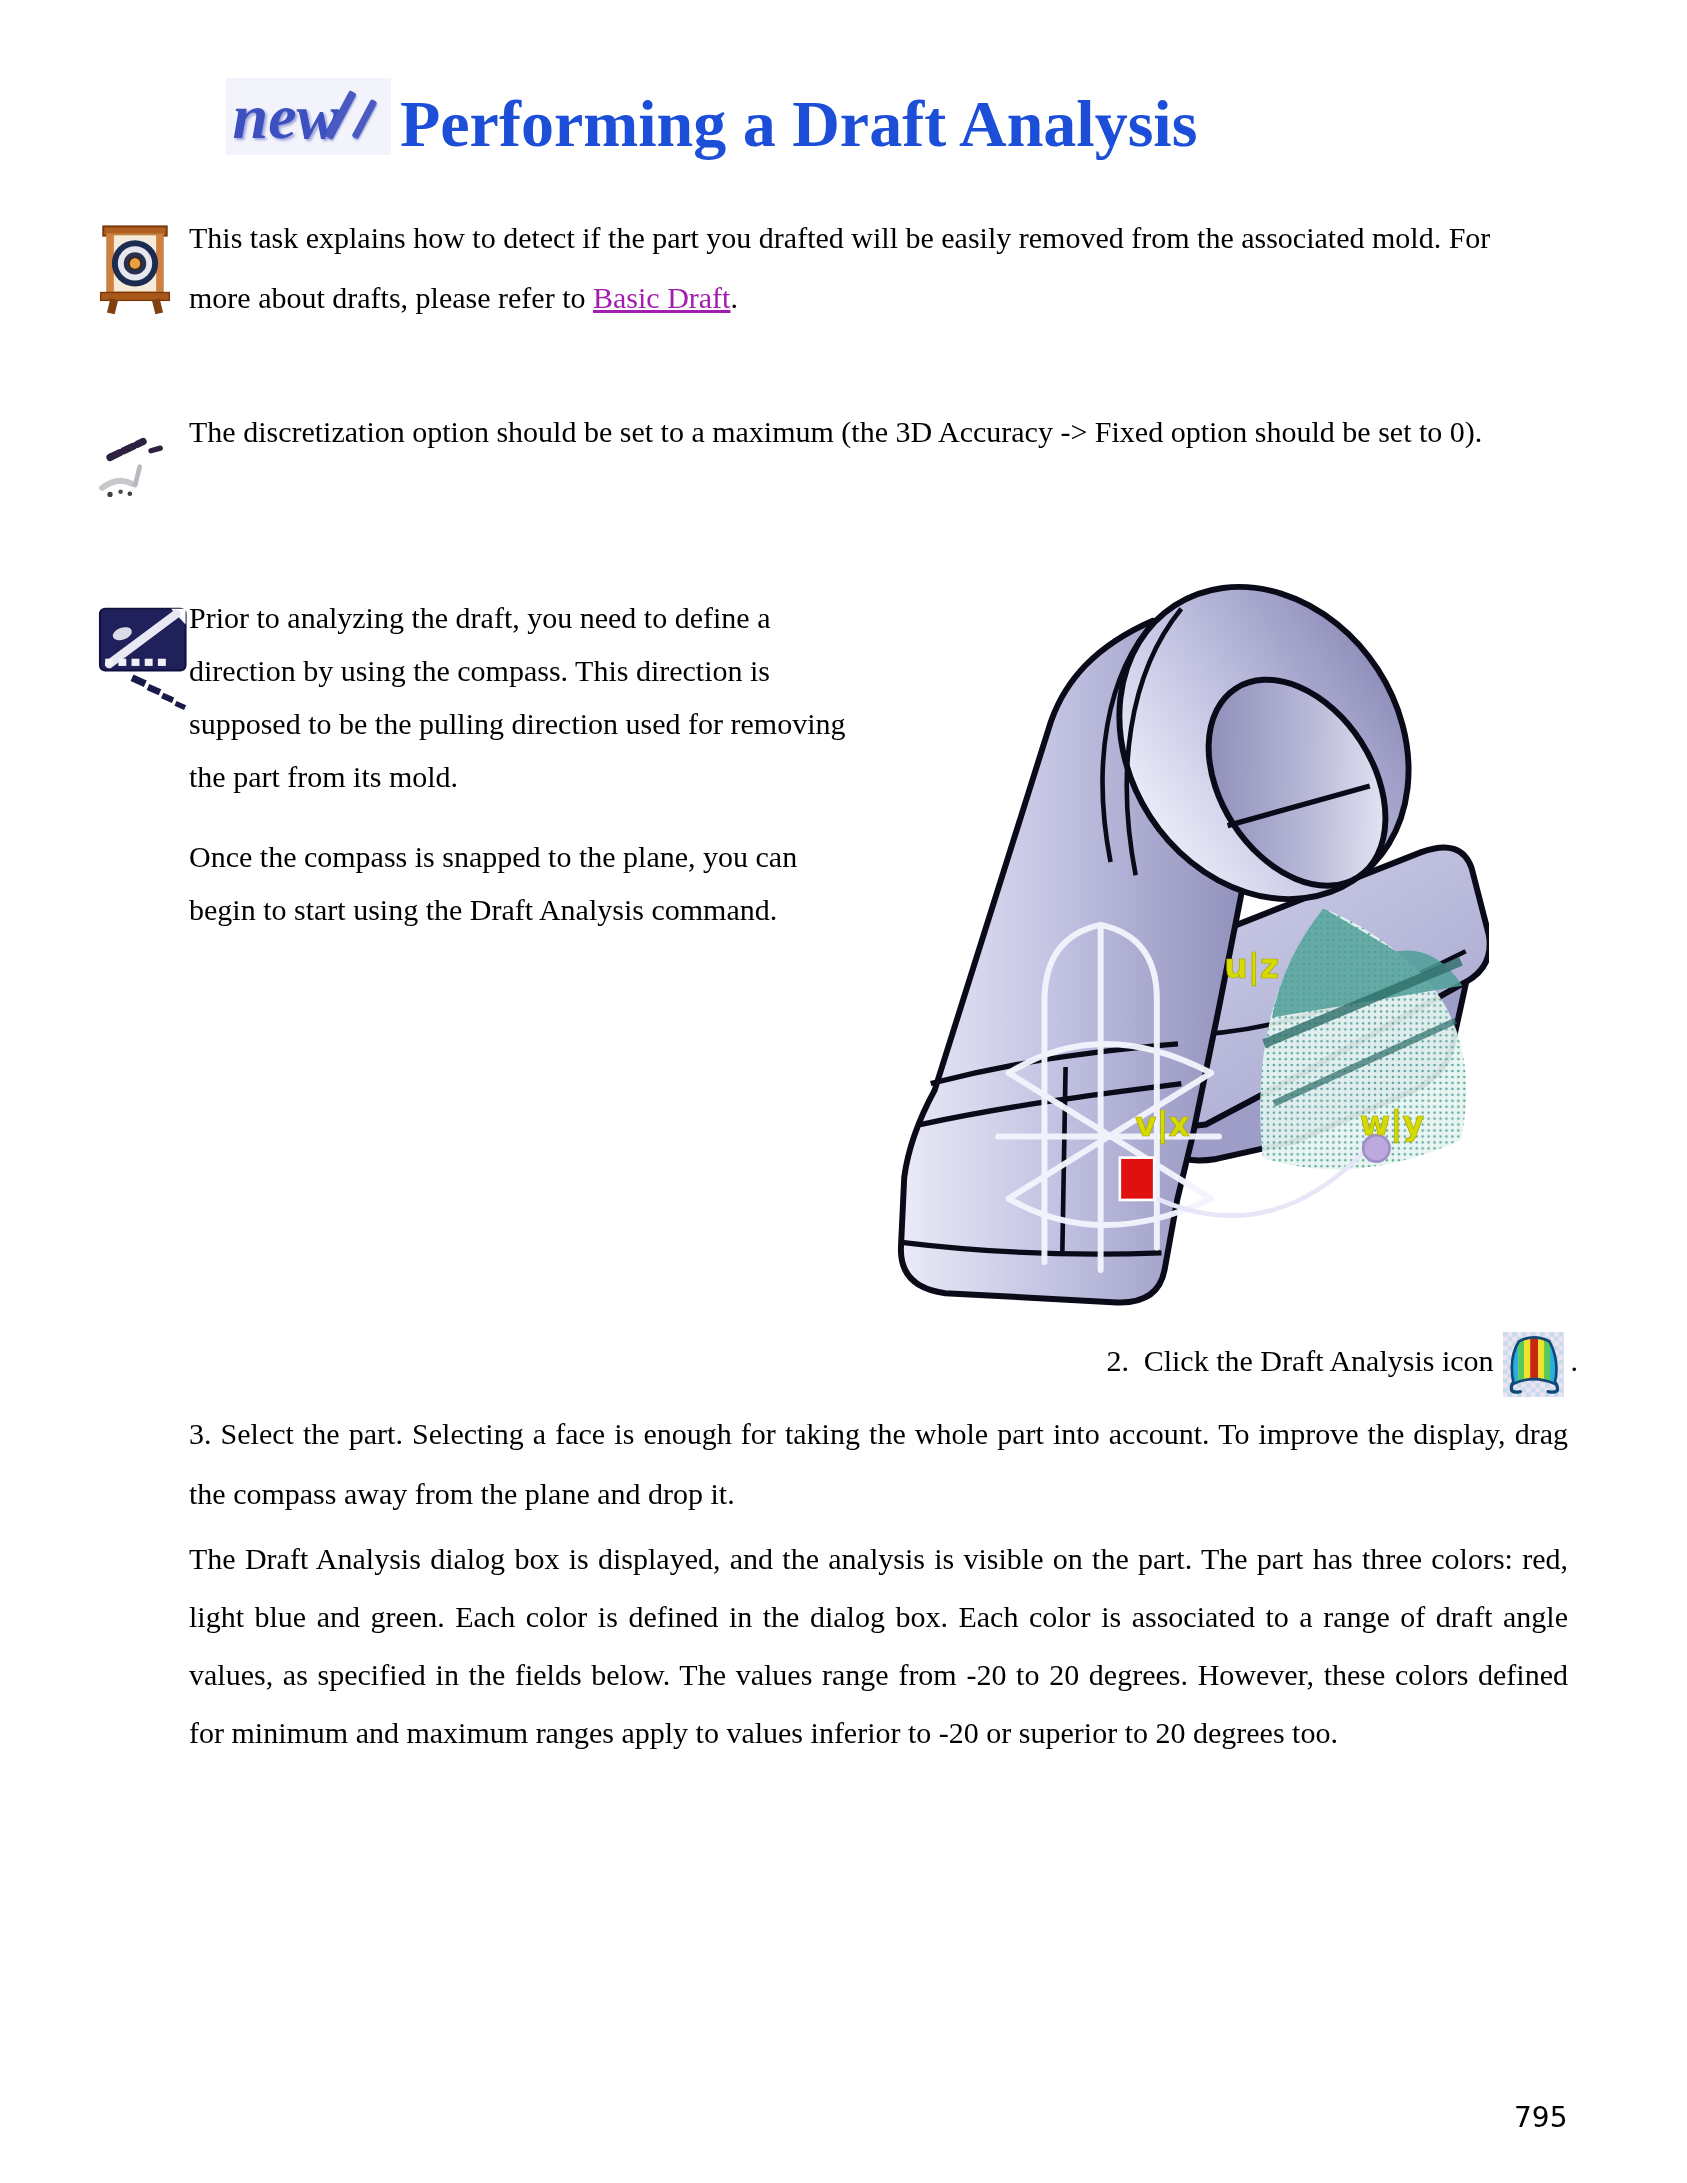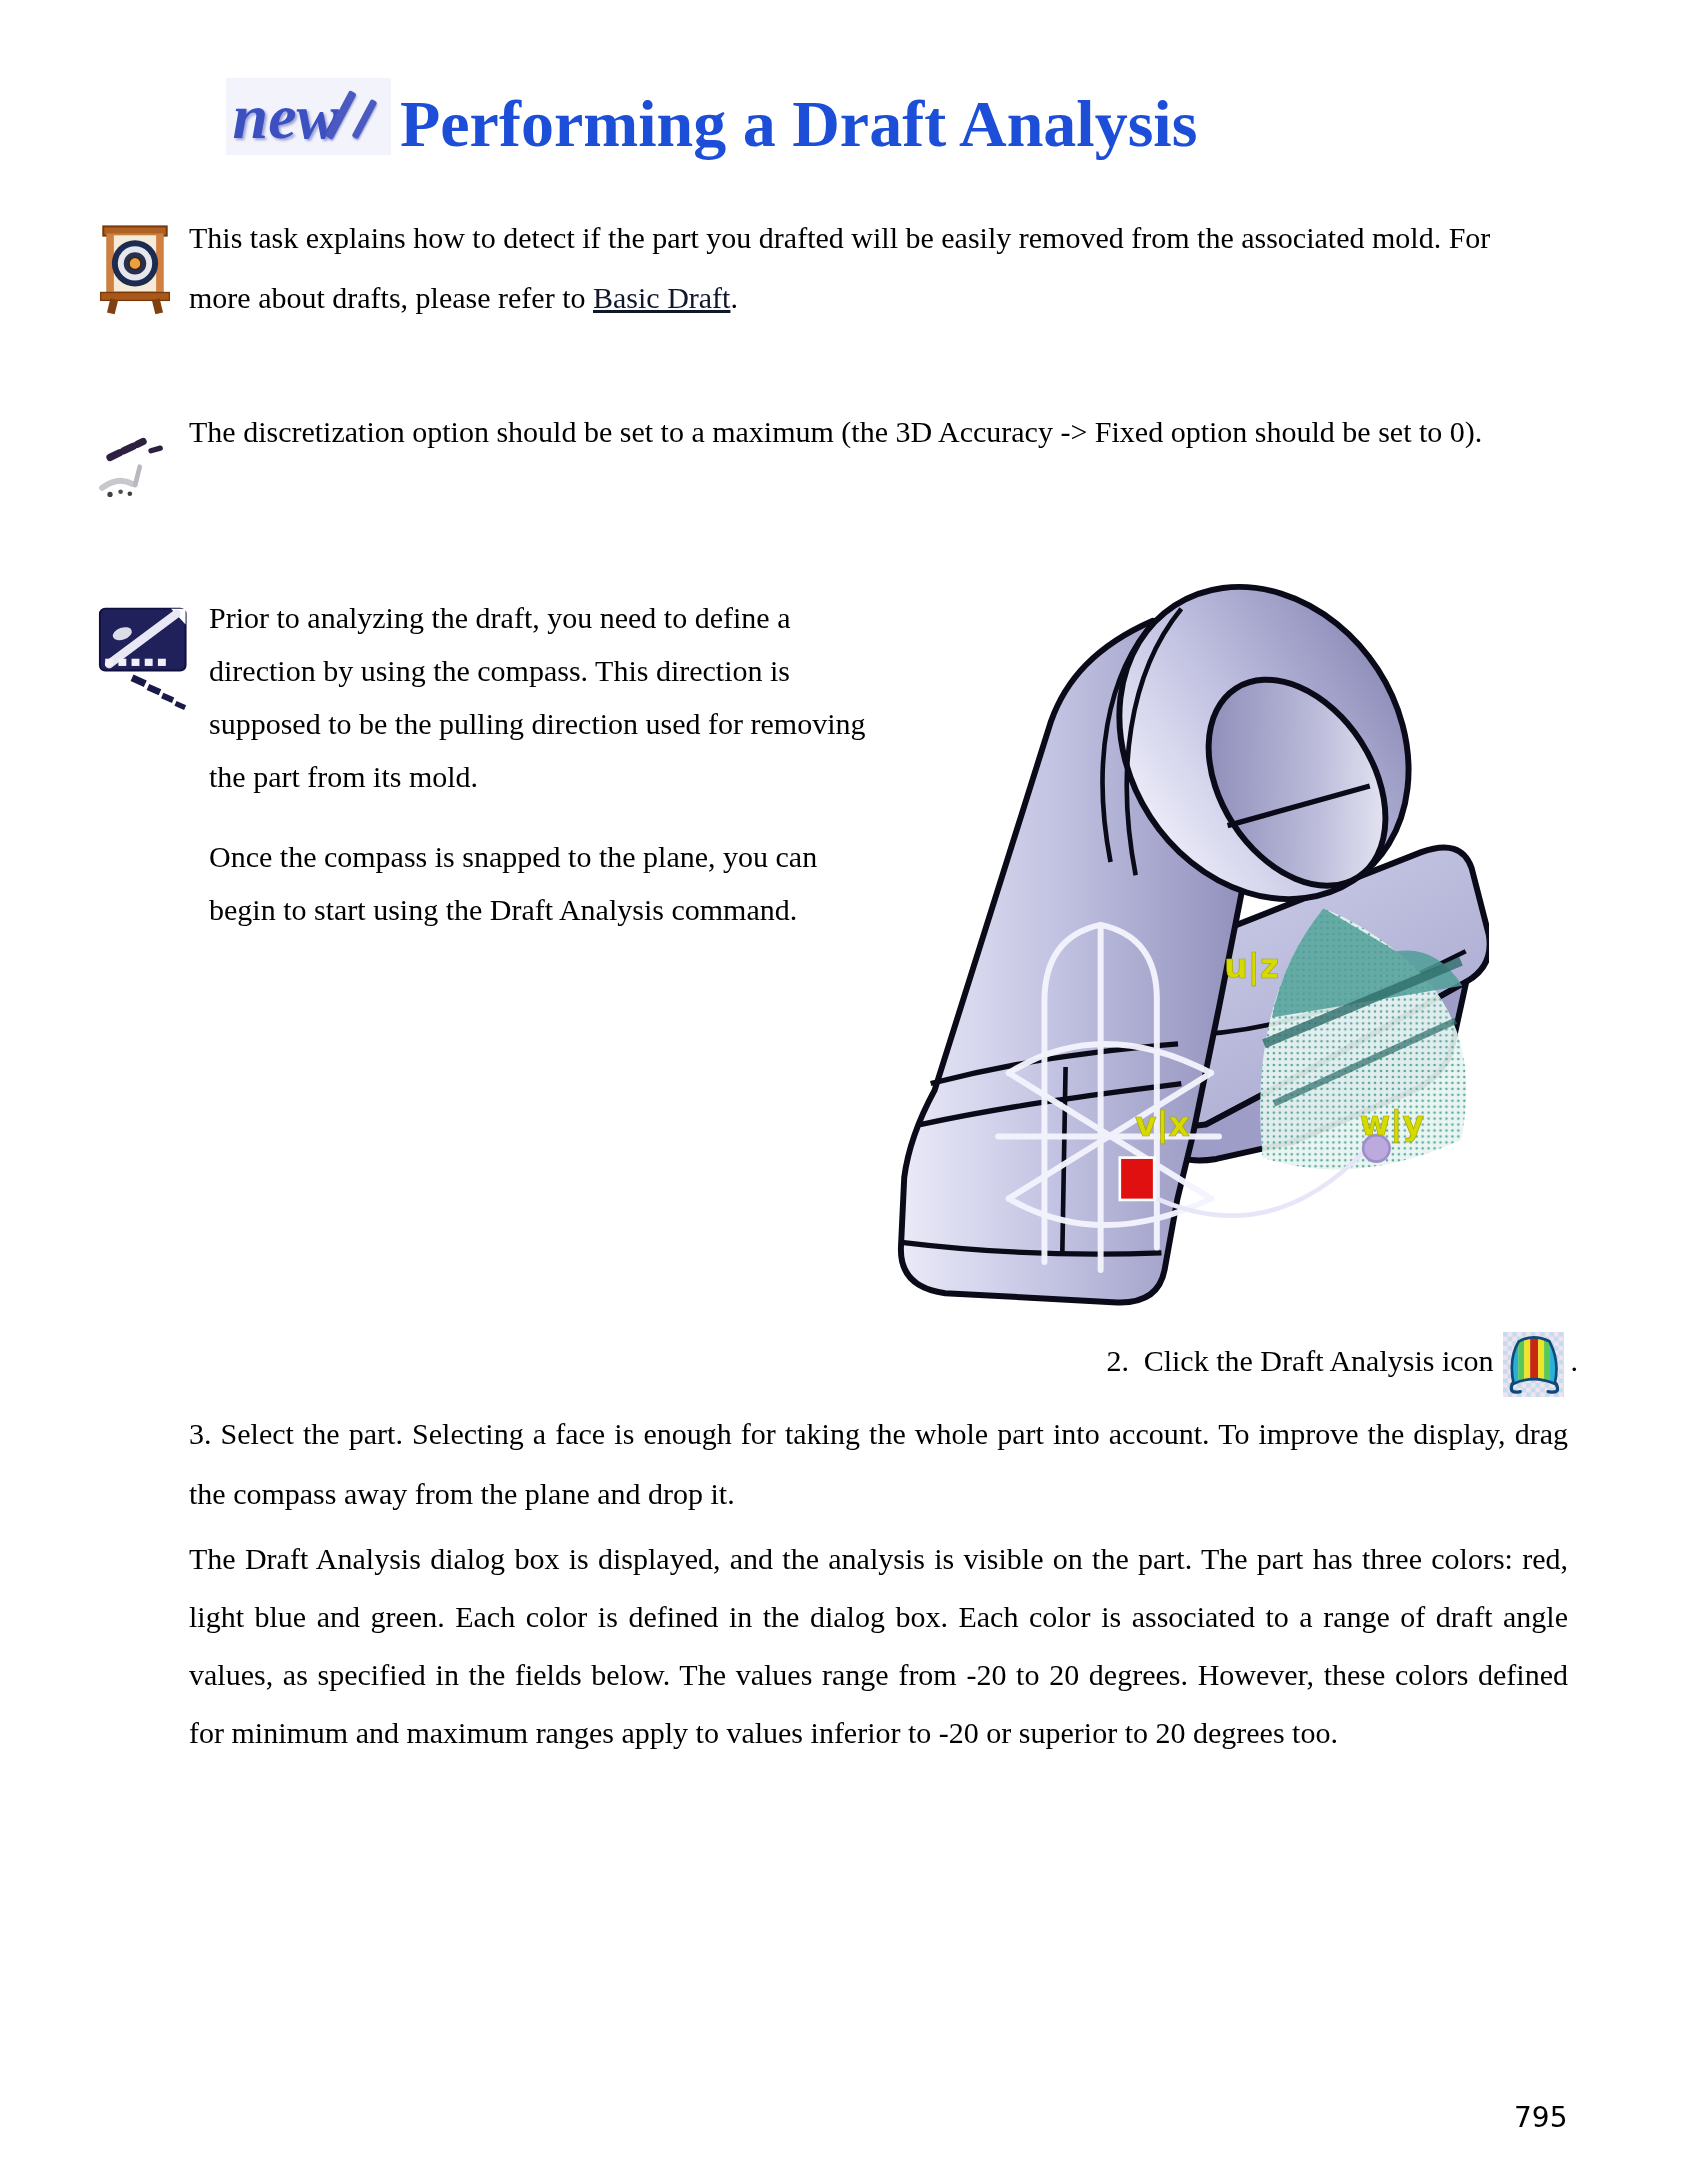--- a/index.html
+++ b/index.html
@@ -23,7 +23,7 @@
   .body-text{font-size:30px;line-height:60px;}
   #task-text{left:189px;top:208px;width:1317px;}
   #note-text{left:189px;top:402px;width:1317px;}
-  a.doc-link{color:#0f172a;margin-top:40px;}
+  a.doc-link{color:#a21caf;margin-top:40px;}
 
   
   #scenario-col{left:189px;top:591px;width:672px;font-size:30px;line-height:53px;margin-left:20px;}

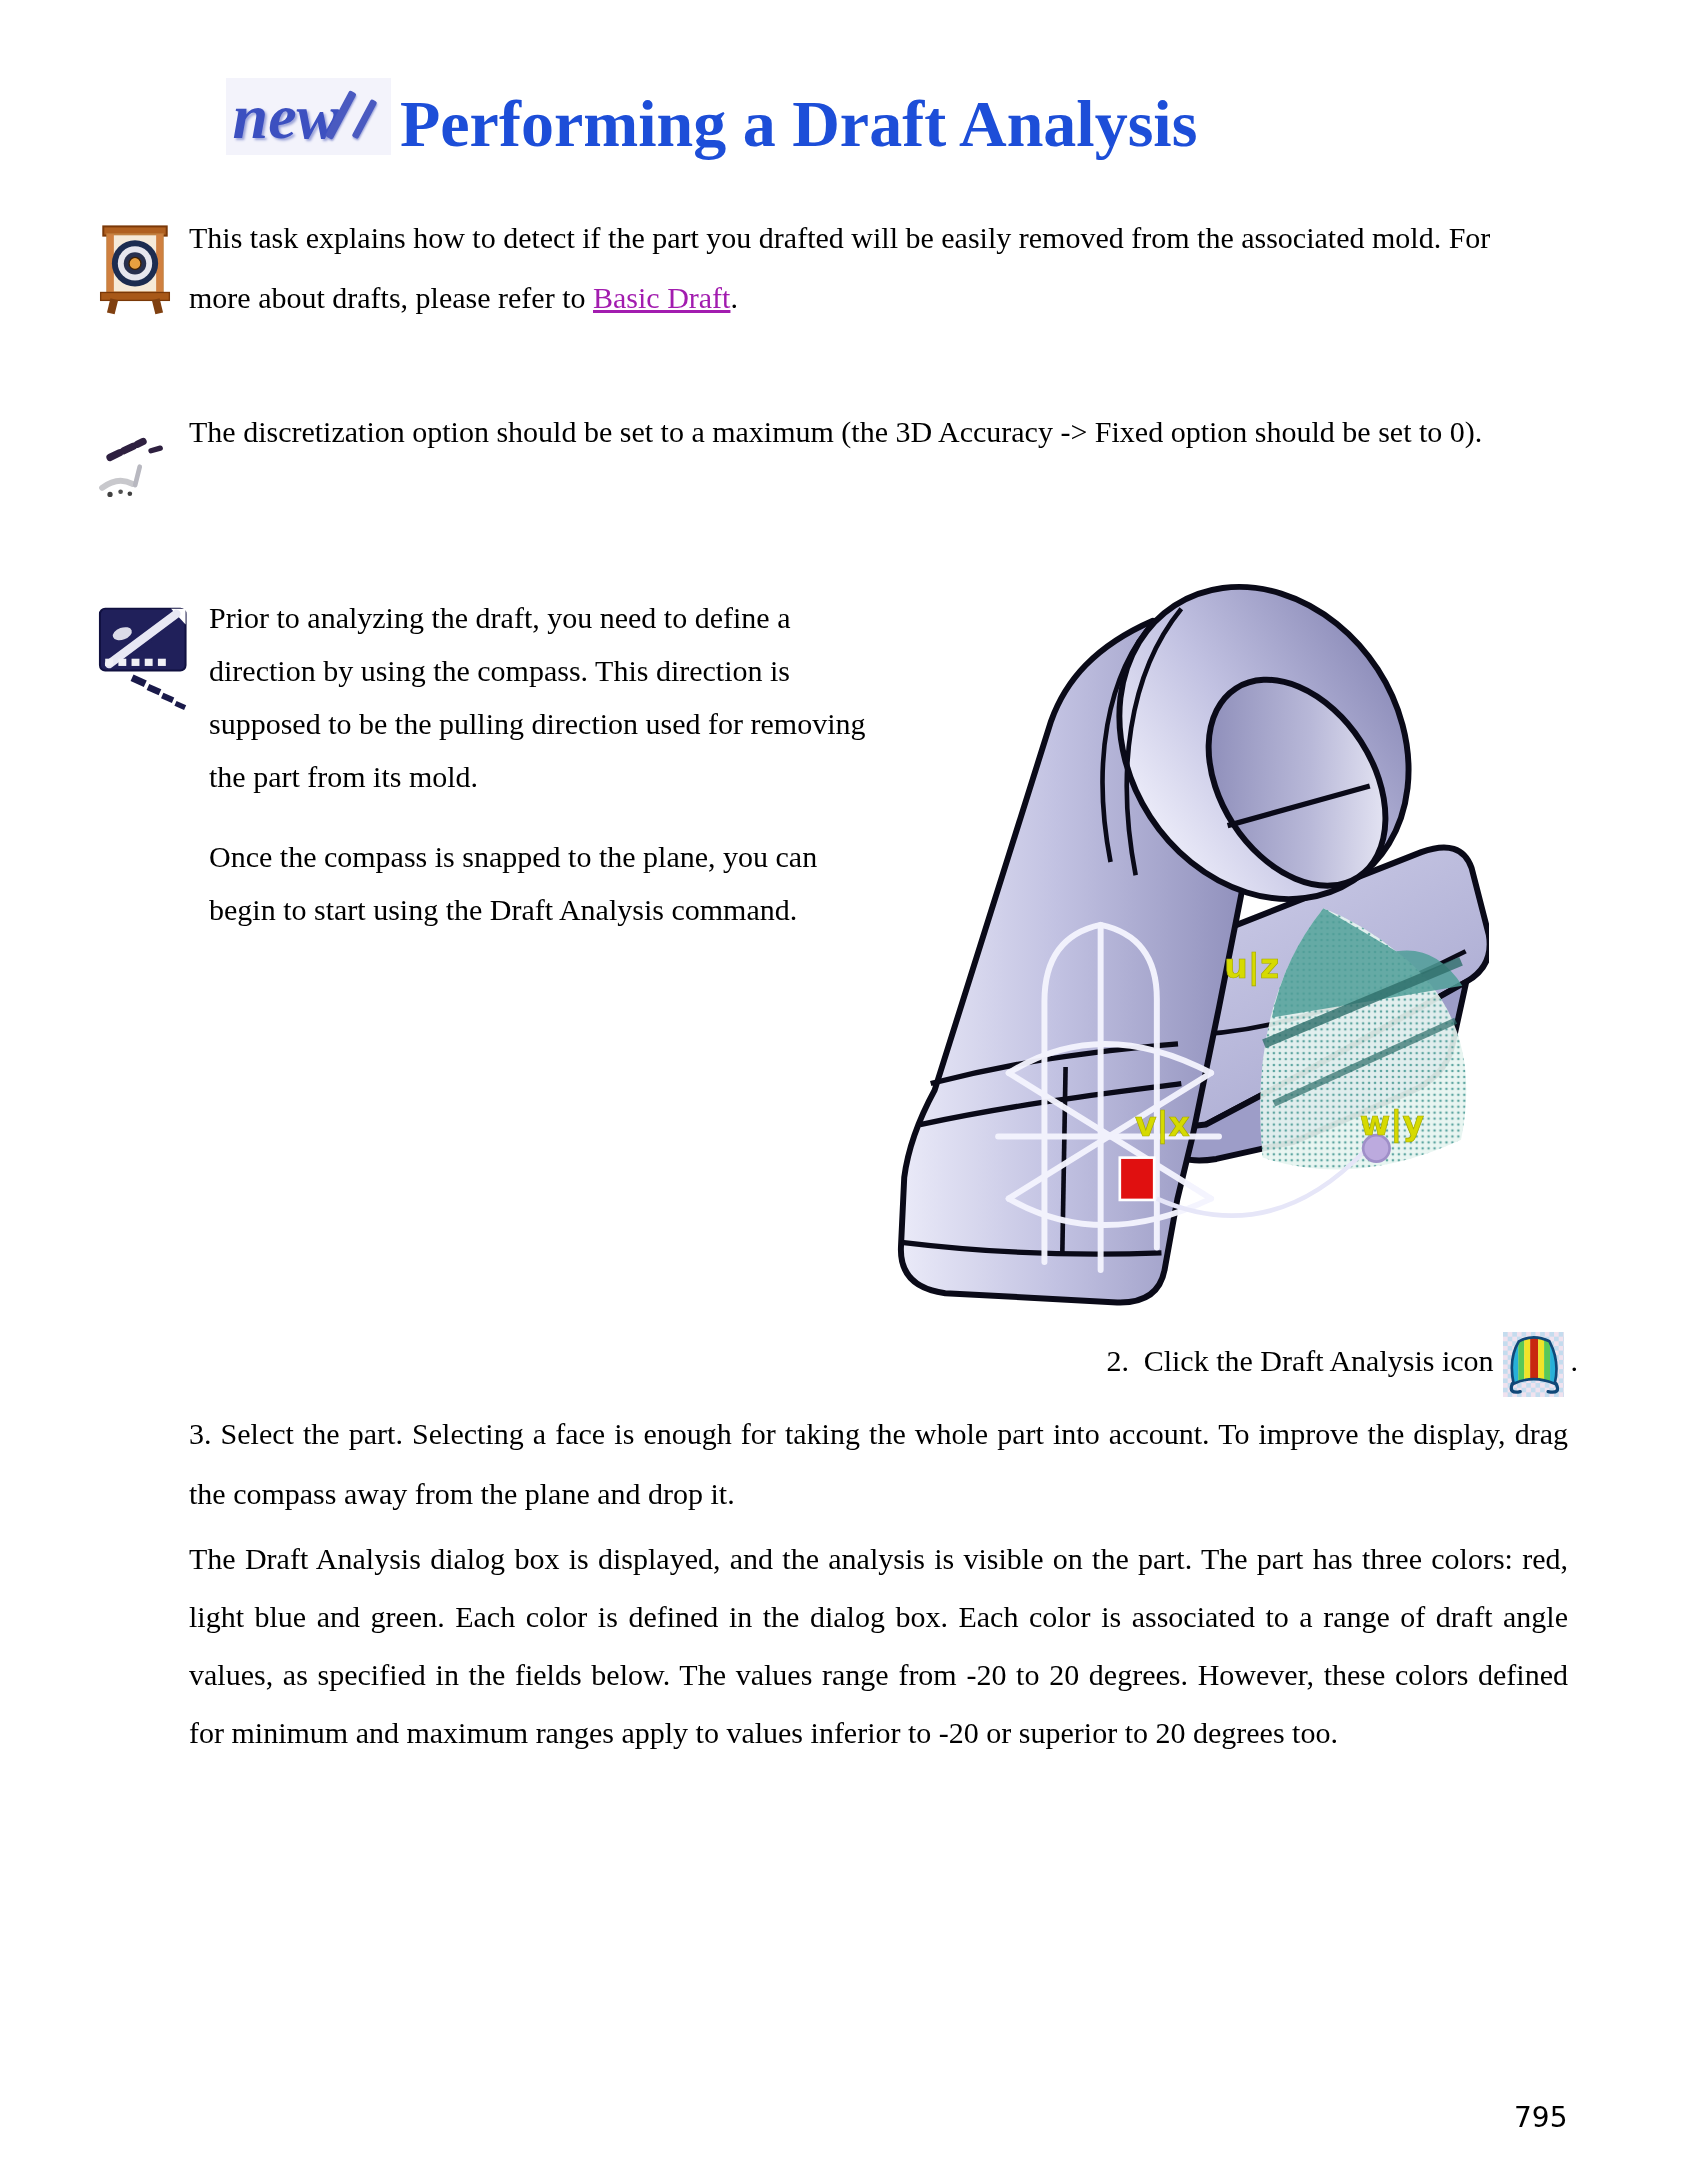--- a/index.html
+++ b/index.html
@@ -26,7 +26,7 @@
   a.doc-link{color:#a21caf;margin-top:40px;}
 
   
-  #scenario-col{left:189px;top:591px;width:672px;font-size:30px;line-height:53px;margin-left:20px;}
+  #scenario-col{left:189px;top:591px;width:672px;font-size:30px;line-height:53px;}
   #scenario-col p{margin:0 0 26.5px 0;}
 
   

